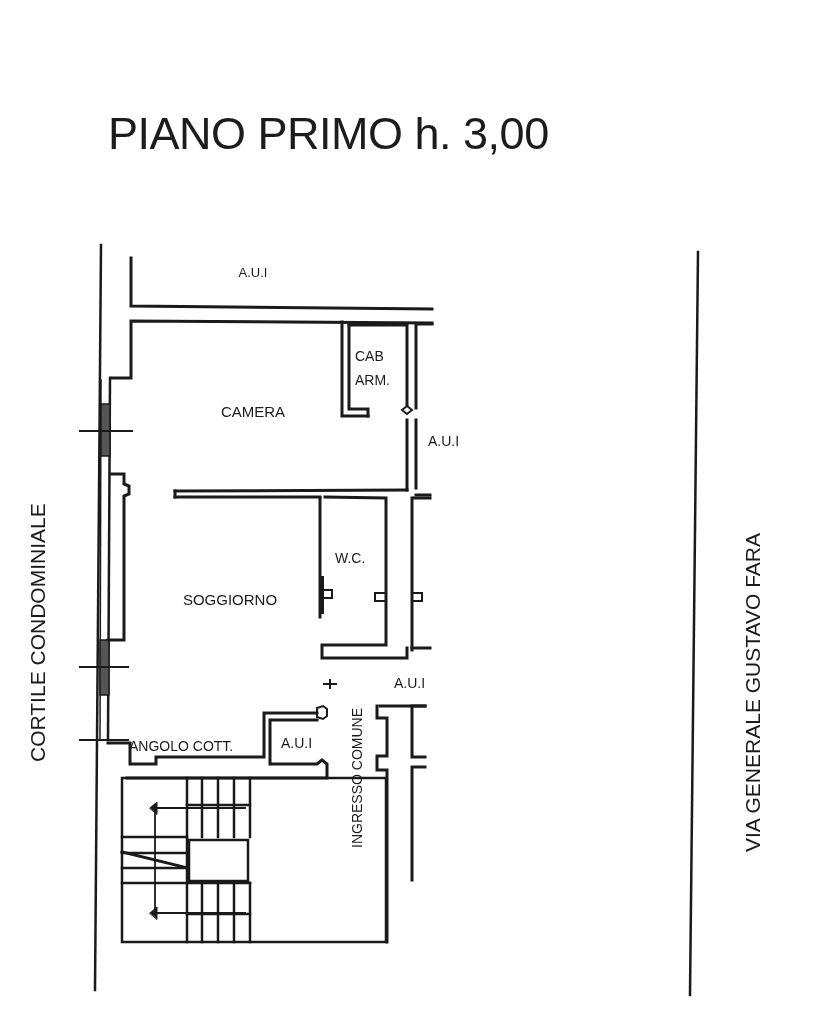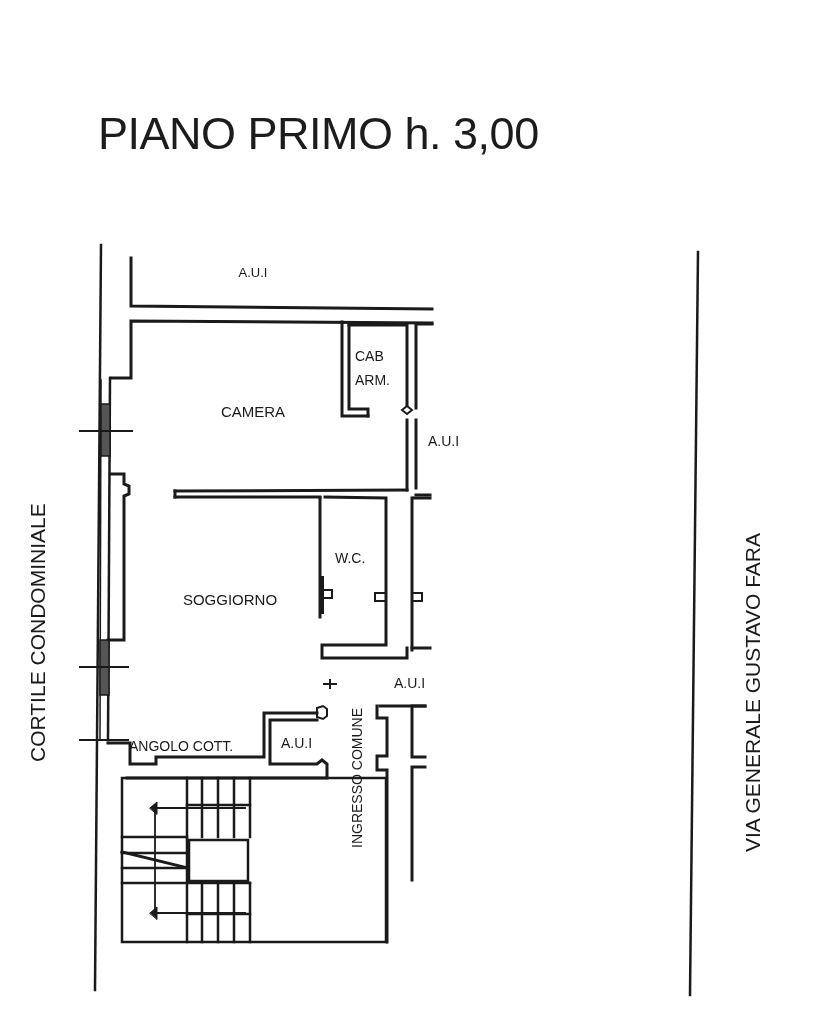--- a/index.html
+++ b/index.html
@@ -4,7 +4,7 @@
   <style>
     html, body { margin: 0; padding: 0; background: #ffffff; }
     body { width: 831px; height: 1024px; position: relative; overflow: hidden; font-family: "Liberation Sans", sans-serif; color: #1a1a1a; }
-    .title { position: absolute; left: 98px; top: 108px; font-size: 45px; letter-spacing: -0.5px; white-space: nowrap; color: #1c1c1c; }
+    .title { position: absolute; left: 108px; top: 108px; font-size: 45px; letter-spacing: -0.5px; white-space: nowrap; color: #1c1c1c; }
     svg.plan { position: absolute; left: 0; top: 0; }
     .lbl { font-family: "Liberation Sans", sans-serif; fill: #1a1a1a; }
   </style>

